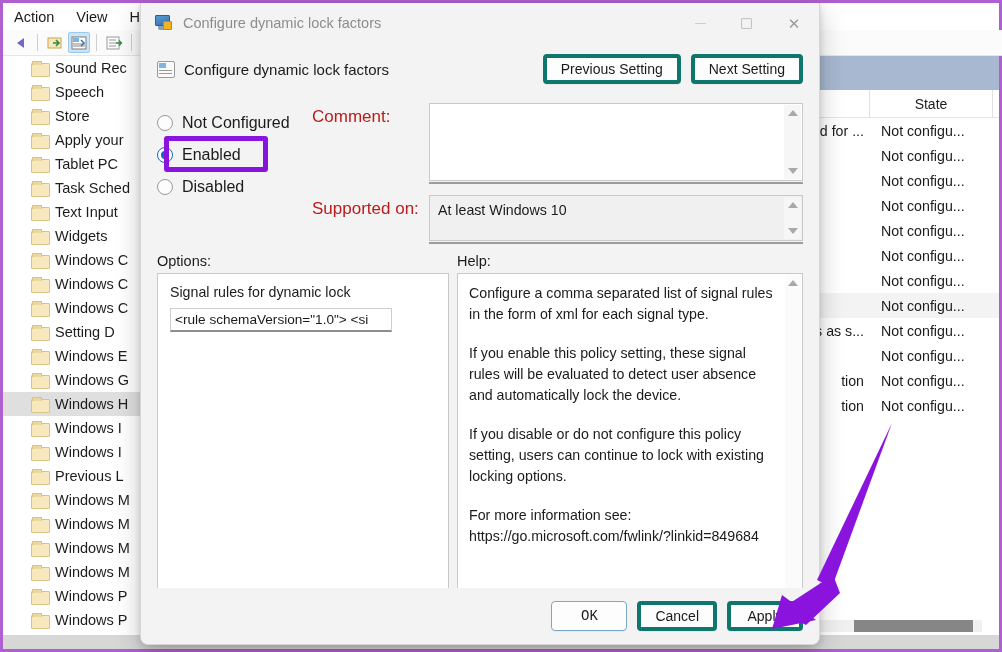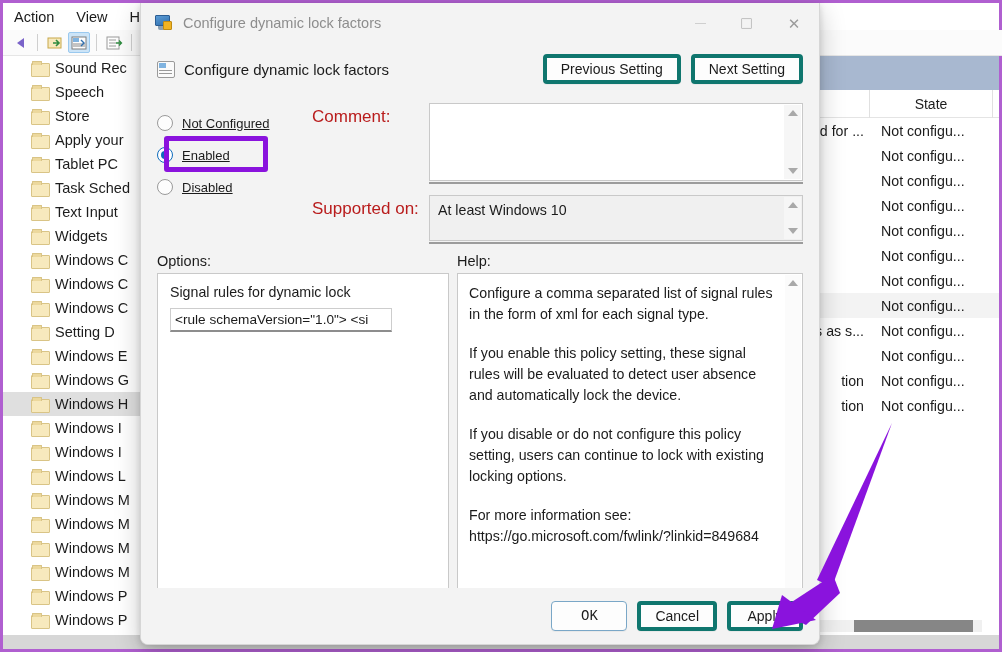--- a/index.html
+++ b/index.html
@@ -233,7 +233,7 @@
   .radios { width: 150px; padding-top: 4px; }
   .radio-row {
     position: relative; height: 32px; display: flex; align-items: center;
-    font-size: 13px; color: #1b1b1b; text-decoration: underline;
+    font-size: 16px; color: #1b1b1b;
   }
   .rad {
     width: 16px; height: 16px; border-radius: 50%;

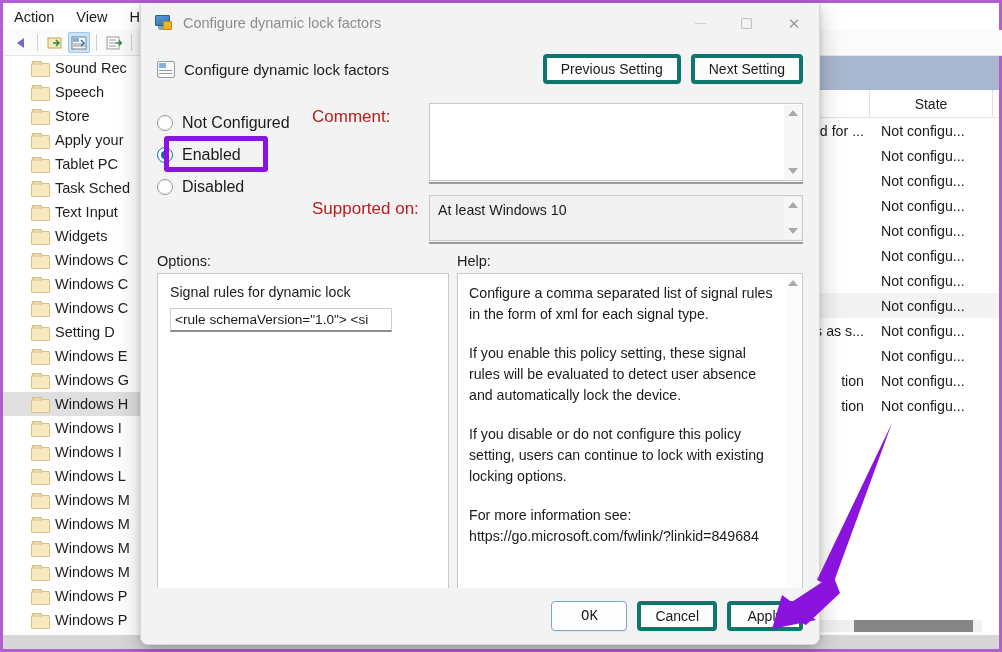--- a/index.html
+++ b/index.html
@@ -459,7 +459,7 @@
           </div>
           <div class="tree-row">
             <span class="folder"></span>
-            <span class="tree-label">Windows L</span>
+            <span class="tree-label">Previous L</span>
           </div>
           <div class="tree-row">
             <span class="folder"></span>

